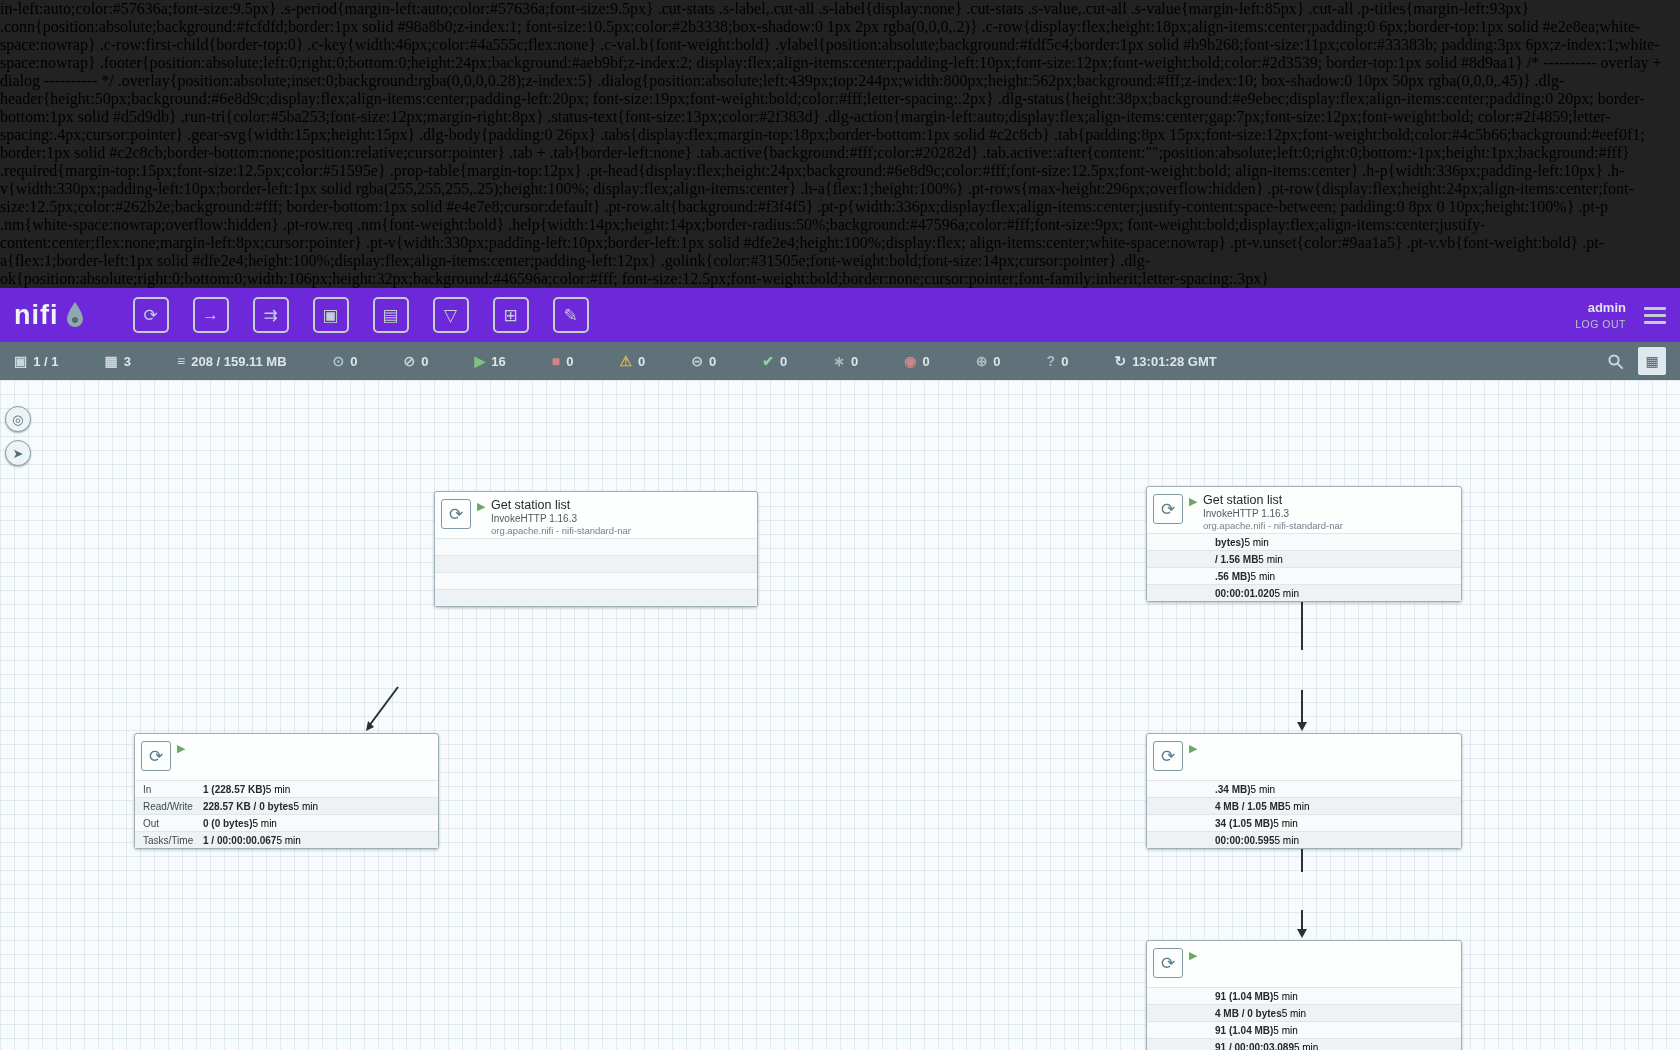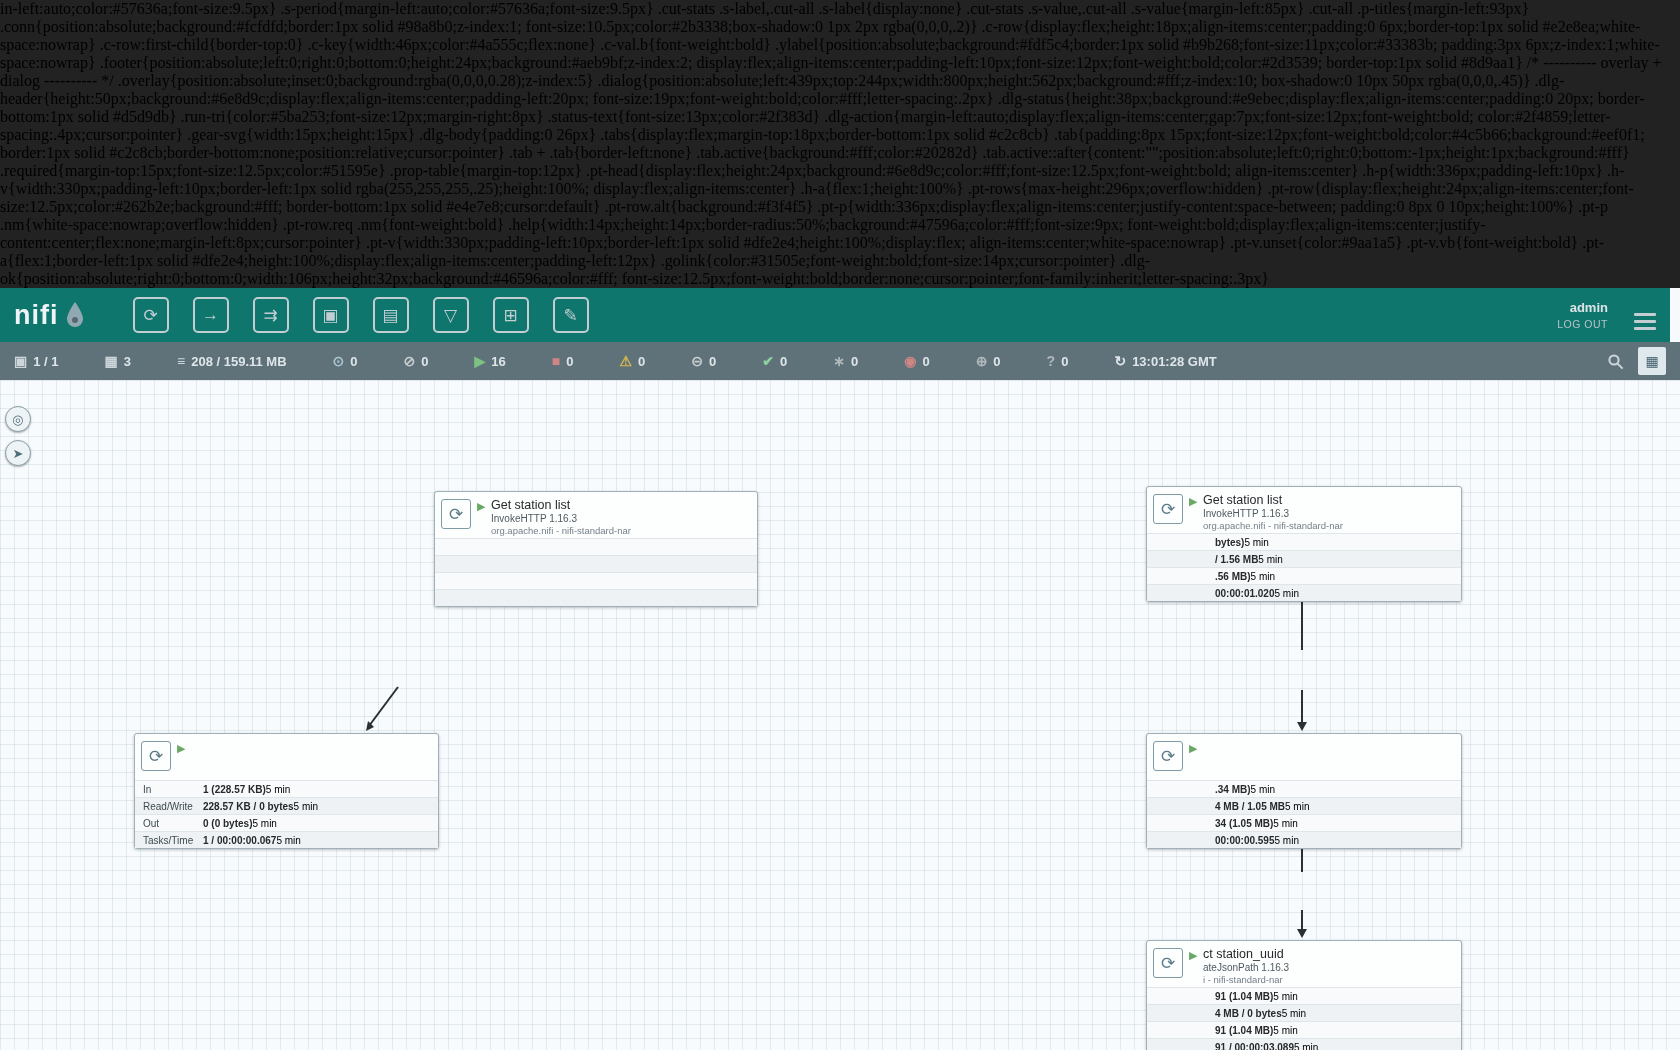--- a/index.html
+++ b/index.html
@@ -8,7 +8,7 @@
     font-family:"Liberation Sans",sans-serif;background:#f6fafc}
 
   
-  .topbar{position:absolute;top:0;left:0;right:10px;height:54px;background:#0f766e;z-index:2;
+  .topbar{position:absolute;top:0;left:0;right:0;height:54px;background:#6d28d9;z-index:2;
     display:flex;align-items:center}
   .logo{display:flex;align-items:center;margin-left:14px;gap:4px}
   .logo-text{font-size:27px;font-weight:bold;color:#eef3f5;letter-spacing:1px}

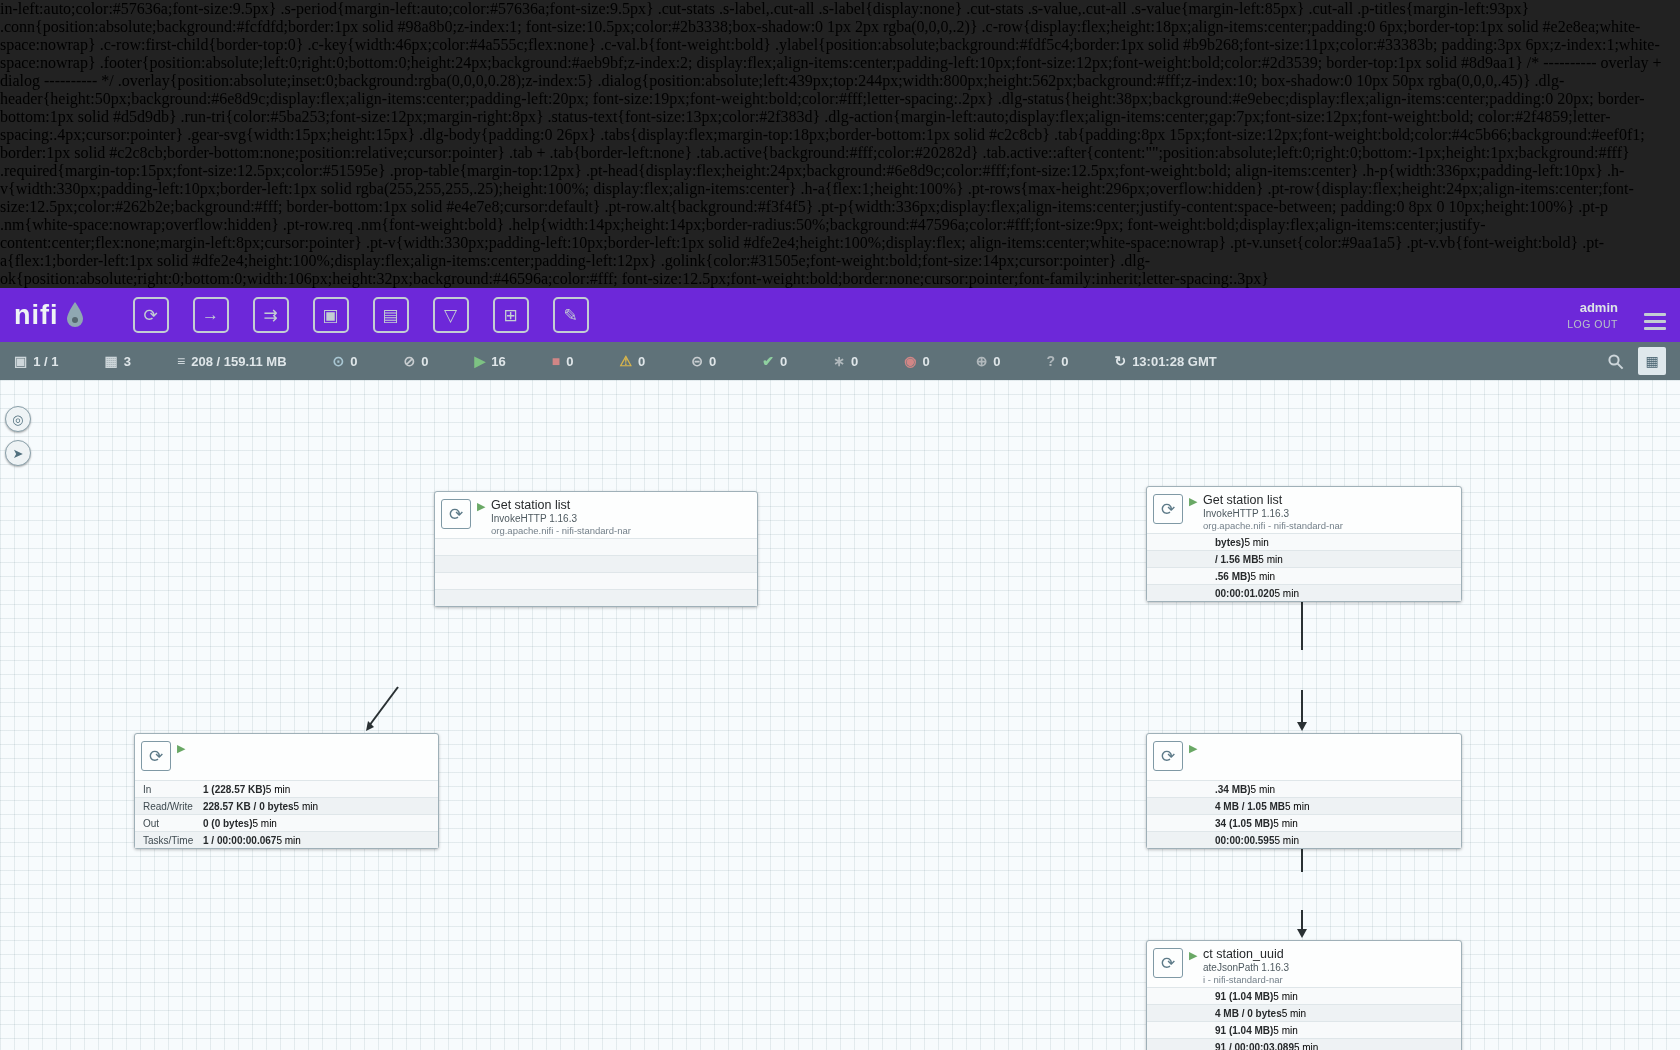--- a/index.html
+++ b/index.html
@@ -15,7 +15,7 @@
   .tool-icons{display:flex;gap:24px;margin-left:46px}
   .tool-icon{width:36px;height:36px;border:2px solid #c3ced3;border-radius:5px;display:flex;
     align-items:center;justify-content:center;font-size:17px;color:#c3ced3;cursor:pointer}
-  .top-right{margin-left:auto;display:flex;align-items:flex-end;margin-right:14px;gap:26px}
+  .top-right{margin-left:auto;display:flex;align-items:center;margin-right:14px;gap:18px}
   .user-block{text-align:right}
   .user-name{font-size:13px;font-weight:bold;color:#dde4e7}
   .logout{font-size:10.5px;color:#b9c3c8;letter-spacing:.5px;margin-top:3px;cursor:pointer}

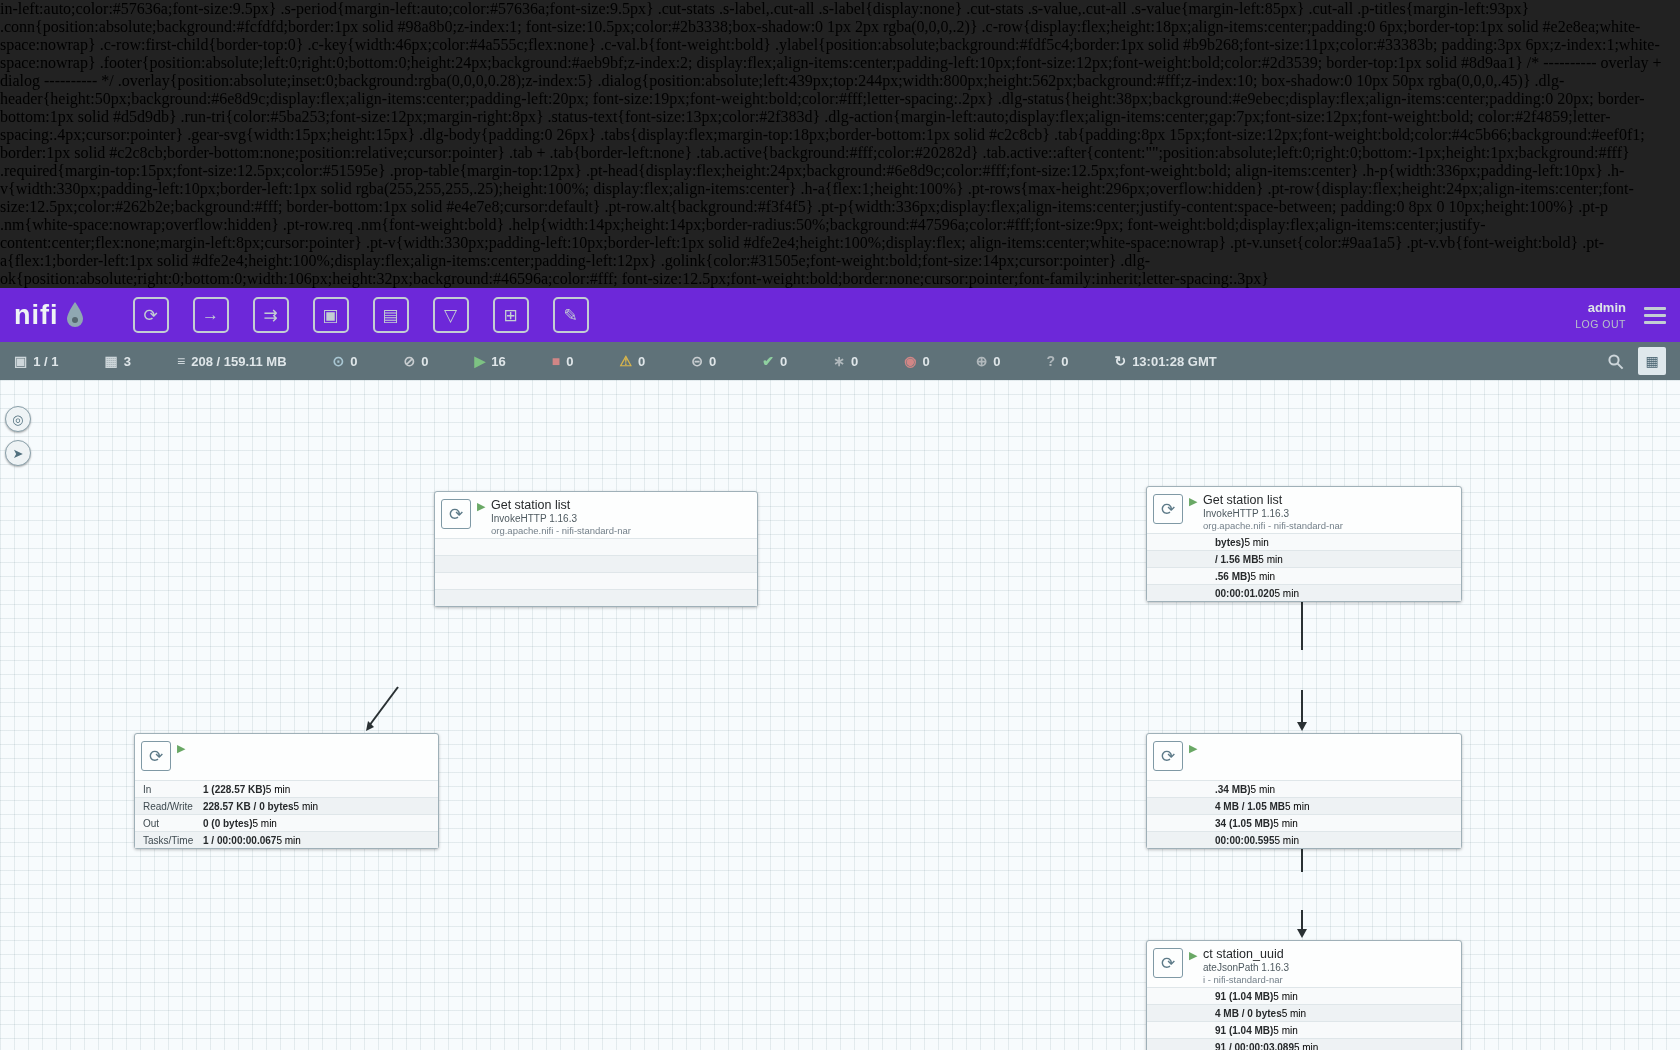--- a/index.html
+++ b/index.html
@@ -268,11 +268,6 @@
     <div class="p-head">
       <span class="p-icon">⟳</span>
       <span class="p-run">▶</span>
-      <div class="p-titles">
-        <div class="p-title">ct station_uuid</div>
-        <div class="p-type">ateJsonPath 1.16.3</div>
-        <div class="p-bundle">i - nifi-standard-nar</div>
-      </div>
     </div>
     <div class="p-stats">
         <div class="s-row">

